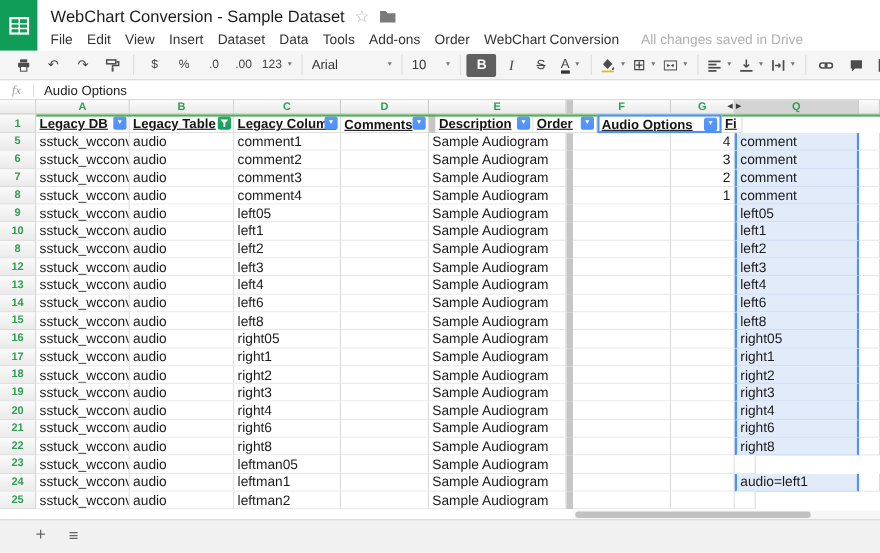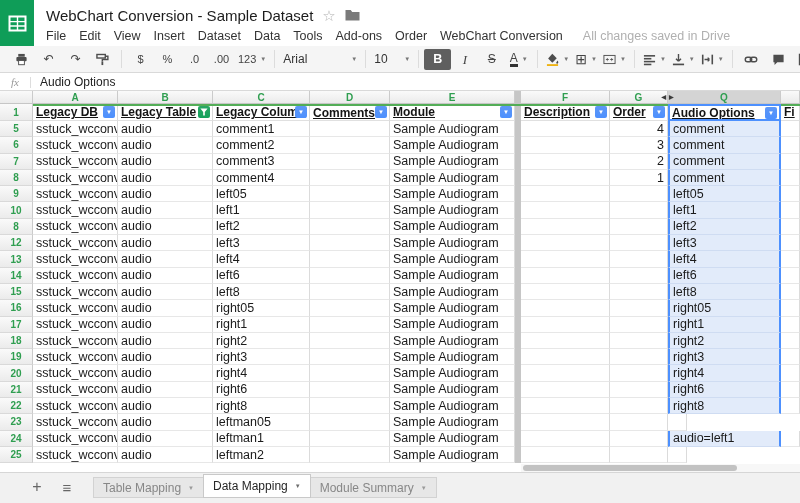--- a/index.html
+++ b/index.html
@@ -336,12 +336,6 @@
             <span class="wcaret">▼</span>
           </span>
         </div>
-        <div class="hcell" style="width: 125px;">
-          <span class="htext">Module</span>
-          <span class="filterbtn">
-            <span class="wcaret">▼</span>
-          </span>
-        </div>
         <div class="divider-cell" style="width: 6px;"></div>
         <div class="hcell" style="width: 89px;">
           <span class="htext">Description</span>

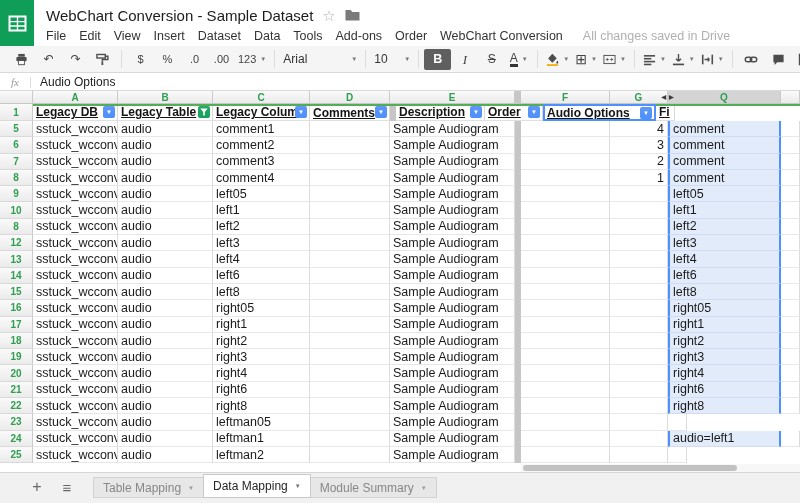--- a/index.html
+++ b/index.html
@@ -642,20 +642,6 @@
   <div class="tabbar">
     <span class="addsheet">+</span>
     <span class="allsheets">≡</span>
-    <span id="tabs-slot" style="display:flex;align-items:flex-end;">
-        <div class="tab">
-          <span>Table Mapping</span>
-          <span class="tabcaret">▼</span>
-        </div>
-        <div class="tab active">
-          <span>Data Mapping</span>
-          <span class="tabcaret">▼</span>
-        </div>
-        <div class="tab">
-          <span>Module Summary</span>
-          <span class="tabcaret">▼</span>
-        </div>
-      </span>
   </div>
 
 </div>

